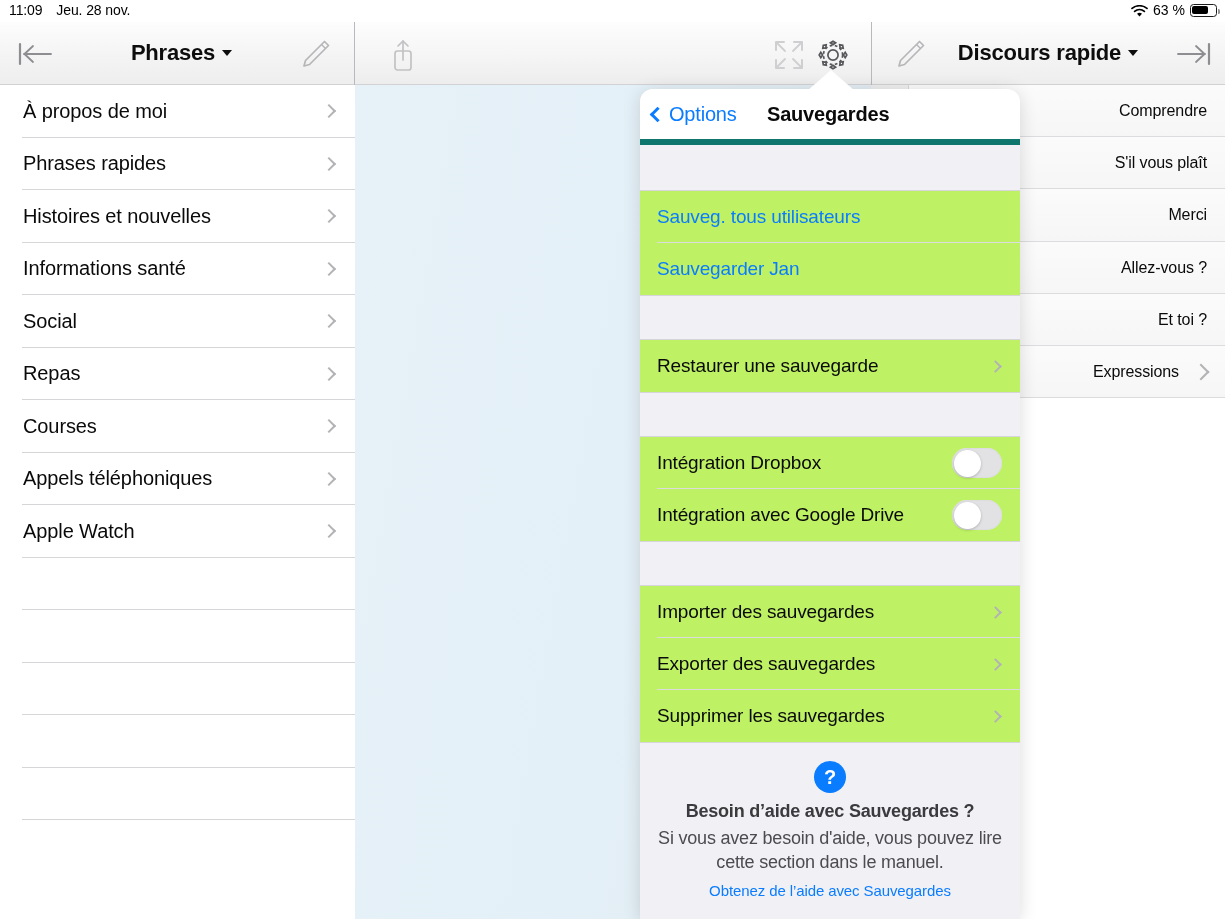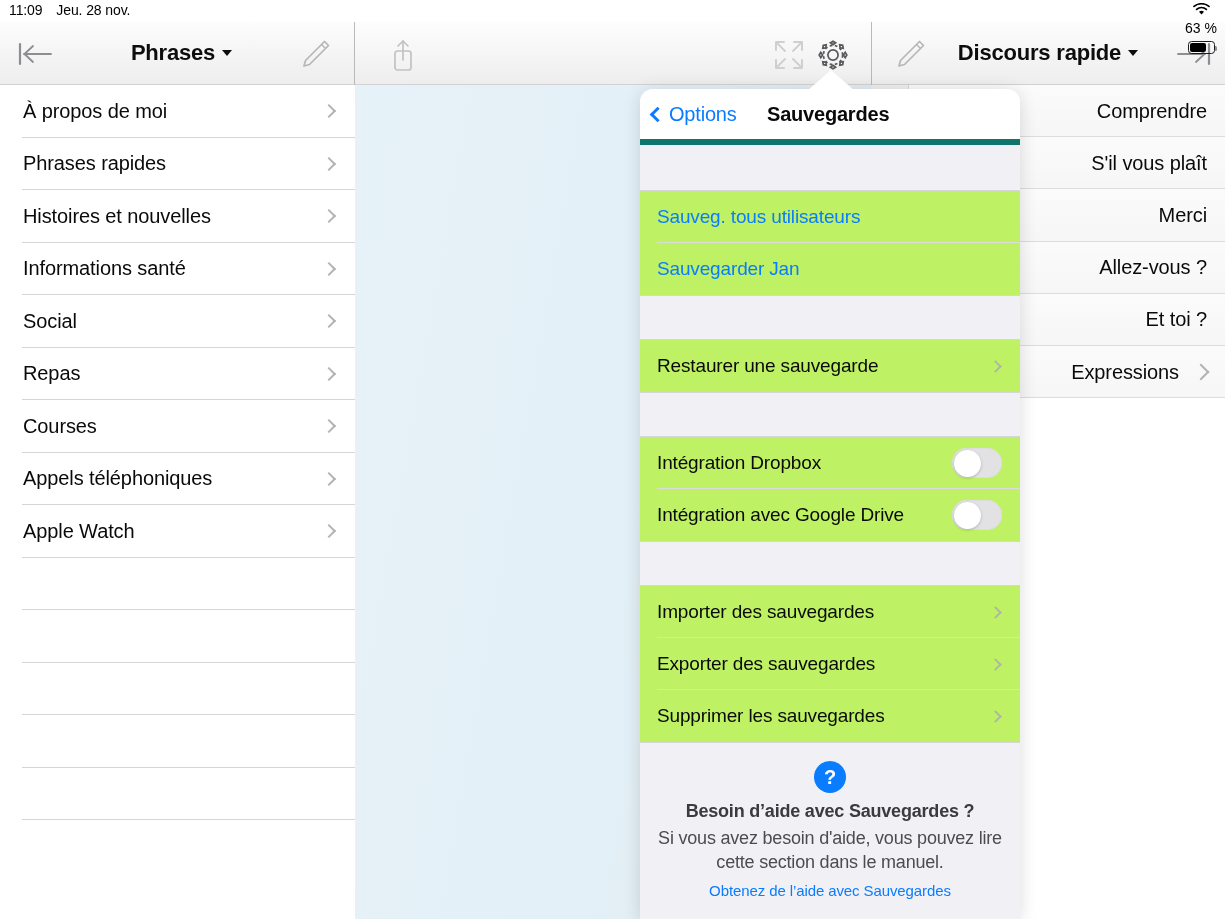--- a/index.html
+++ b/index.html
@@ -26,7 +26,7 @@
   .statusbar .right {
     position: absolute; right: 8px; top: 2px;
     display: flex; align-items: center; gap: 5px;
-    font-size: 14px; color: #000; flex-direction: column;
+    font-size: 14px; color: #000;
   }
   .wifi-ico { display: inline-block; width: 17px; height: 13px; position: relative; top: 1px; }
   .batt {

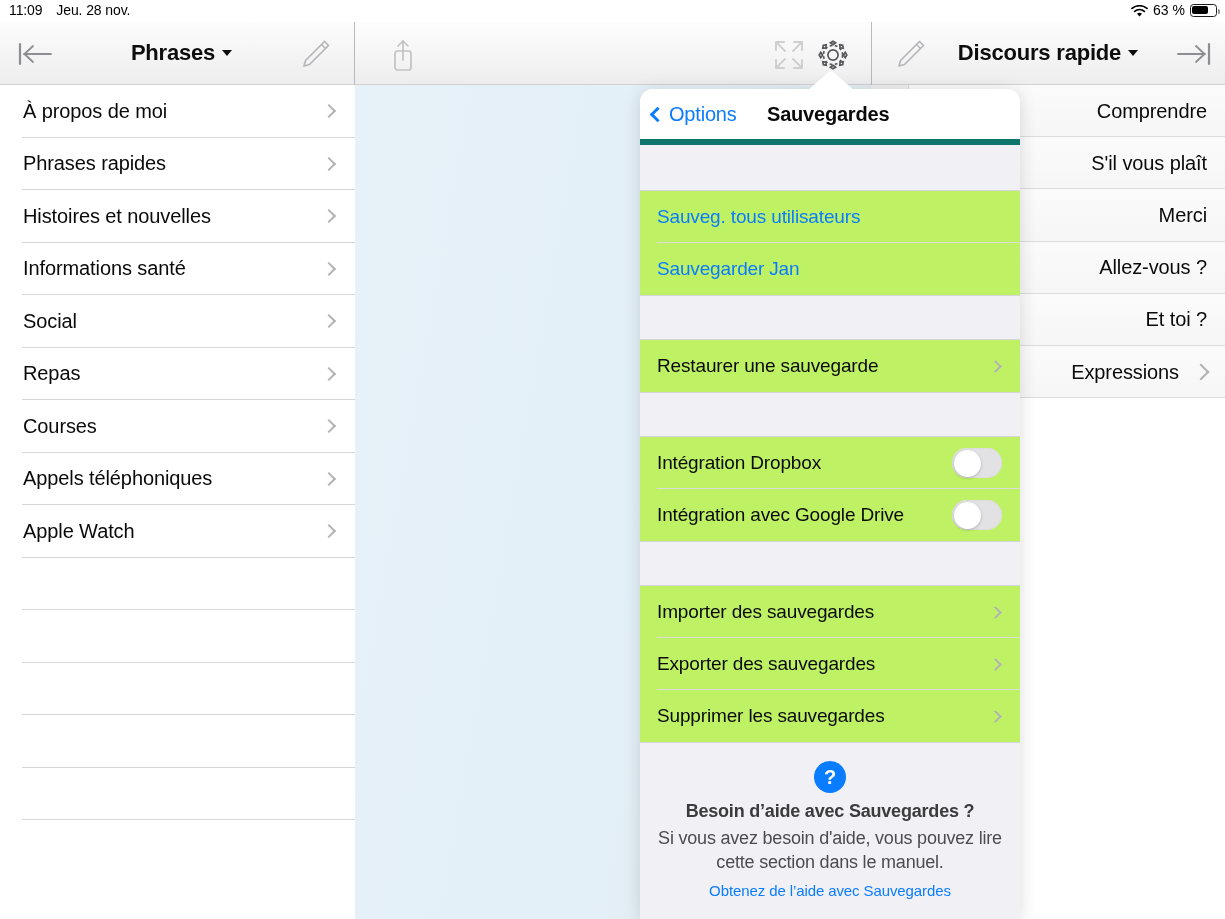--- a/index.html
+++ b/index.html
@@ -131,7 +131,7 @@
     background: linear-gradient(#fbfbfb, #f6f6f6);
   }
   .rrow .lbl {
-    font-size: 20px; color: #0a0a0a; letter-spacing: -0.1px; white-space: nowrap;
+    font-size: 16px; color: #0a0a0a; letter-spacing: -0.1px; white-space: nowrap;
   }
   .rrow.with-chev .lbl { margin-right: 6px; }
   .rrow .pad-r { width: 18px; }

